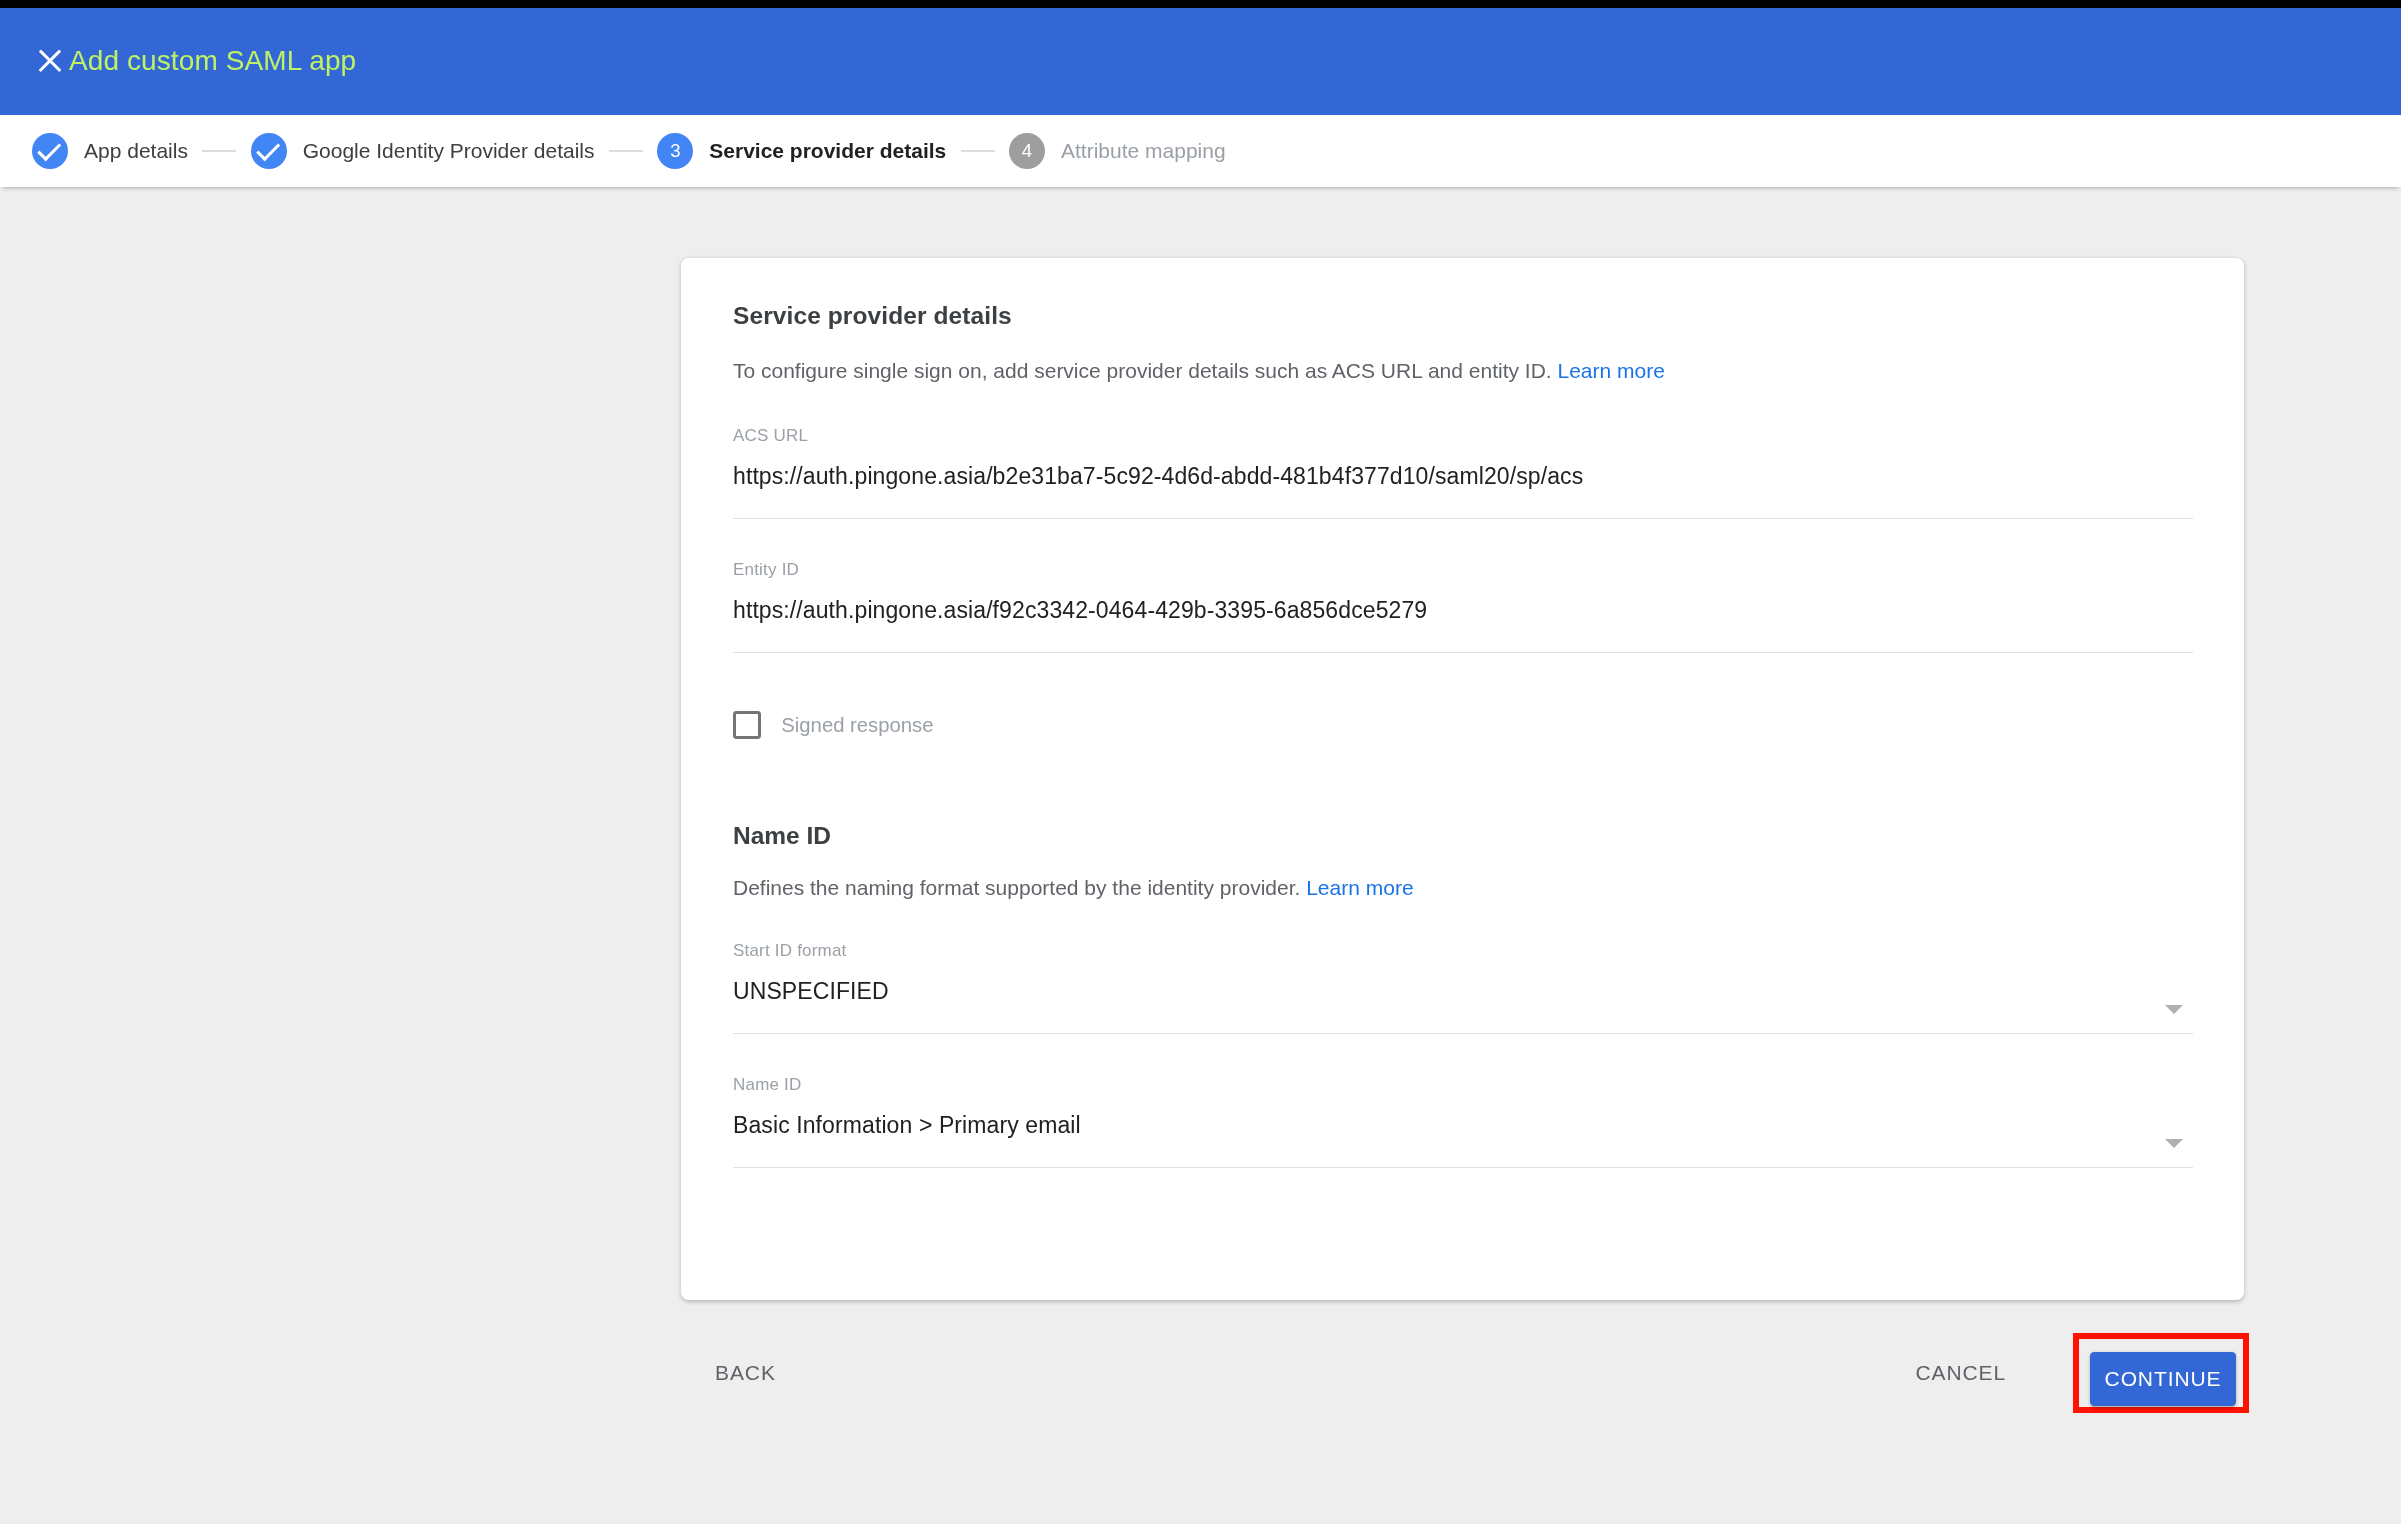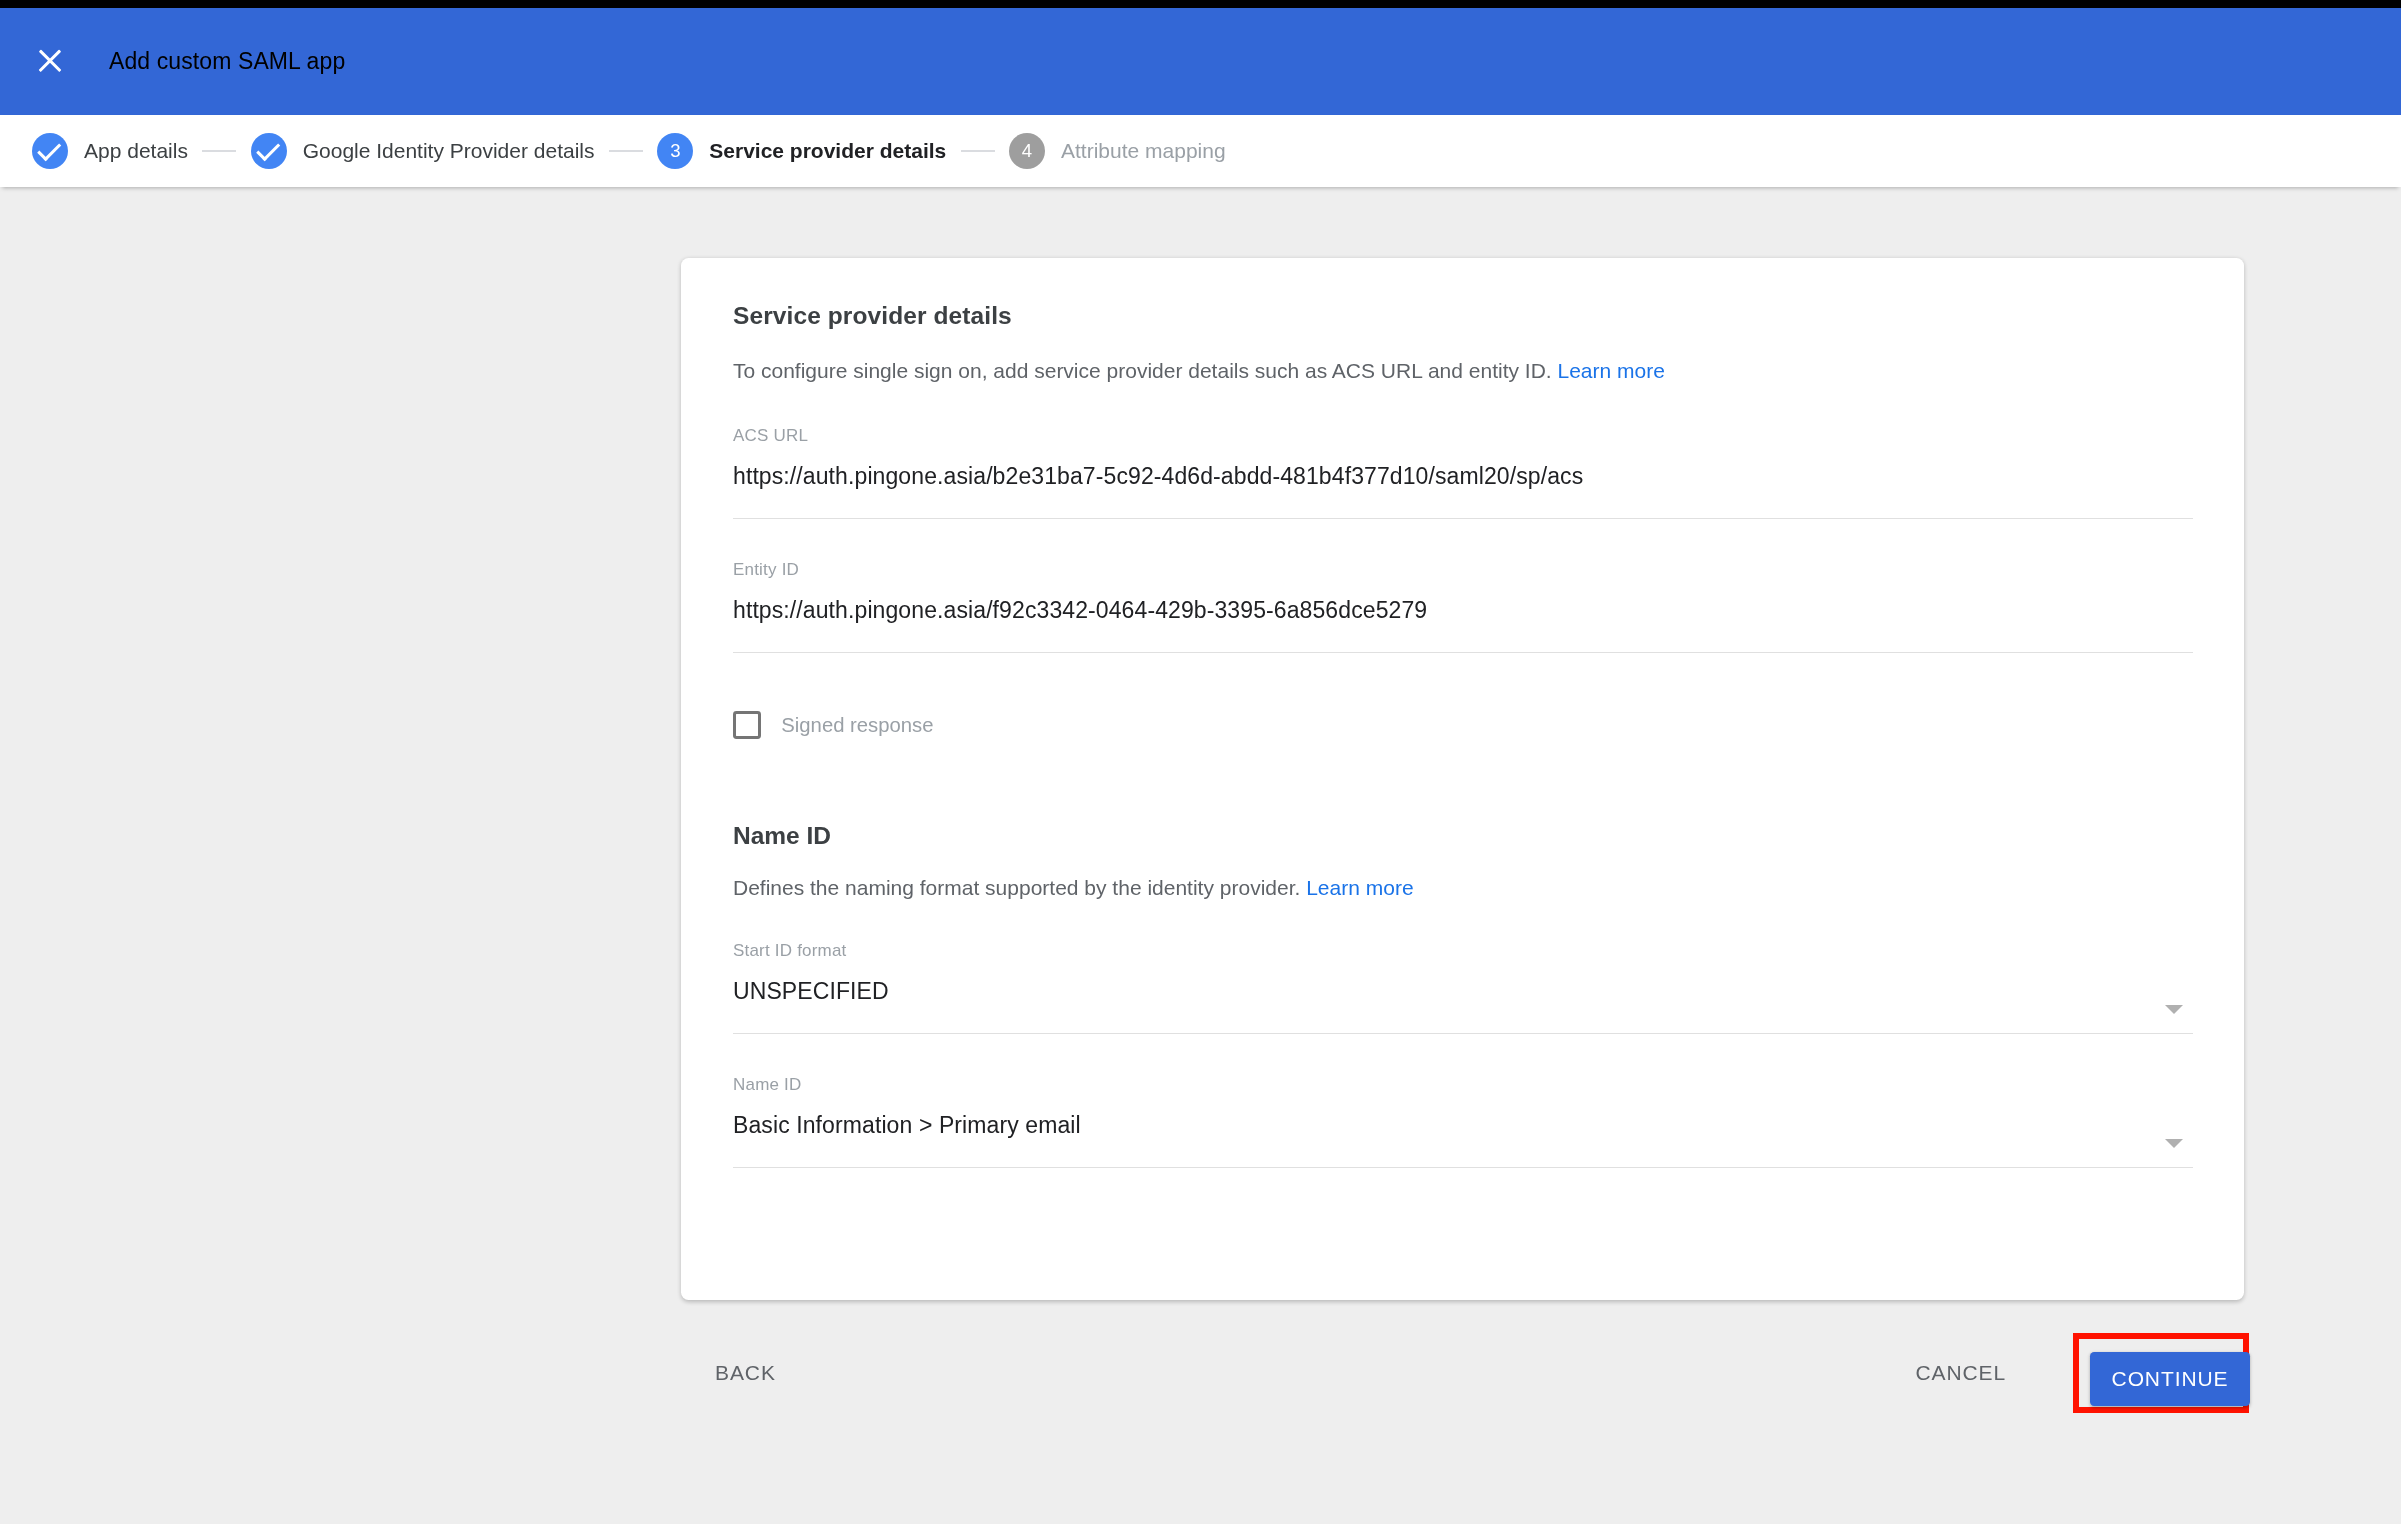--- a/index.html
+++ b/index.html
@@ -57,9 +57,8 @@
   .close-icon::after  { transform: translate(-50%,-50%) rotate(-45deg); }
 
   .appbar-title {
-    margin-left: 40px;
-    color: #000000;
-    font-size: 23px;
+    color: #bef264;
+    font-size: 28px;
     letter-spacing: 0.1px;
     white-space: nowrap;
   }

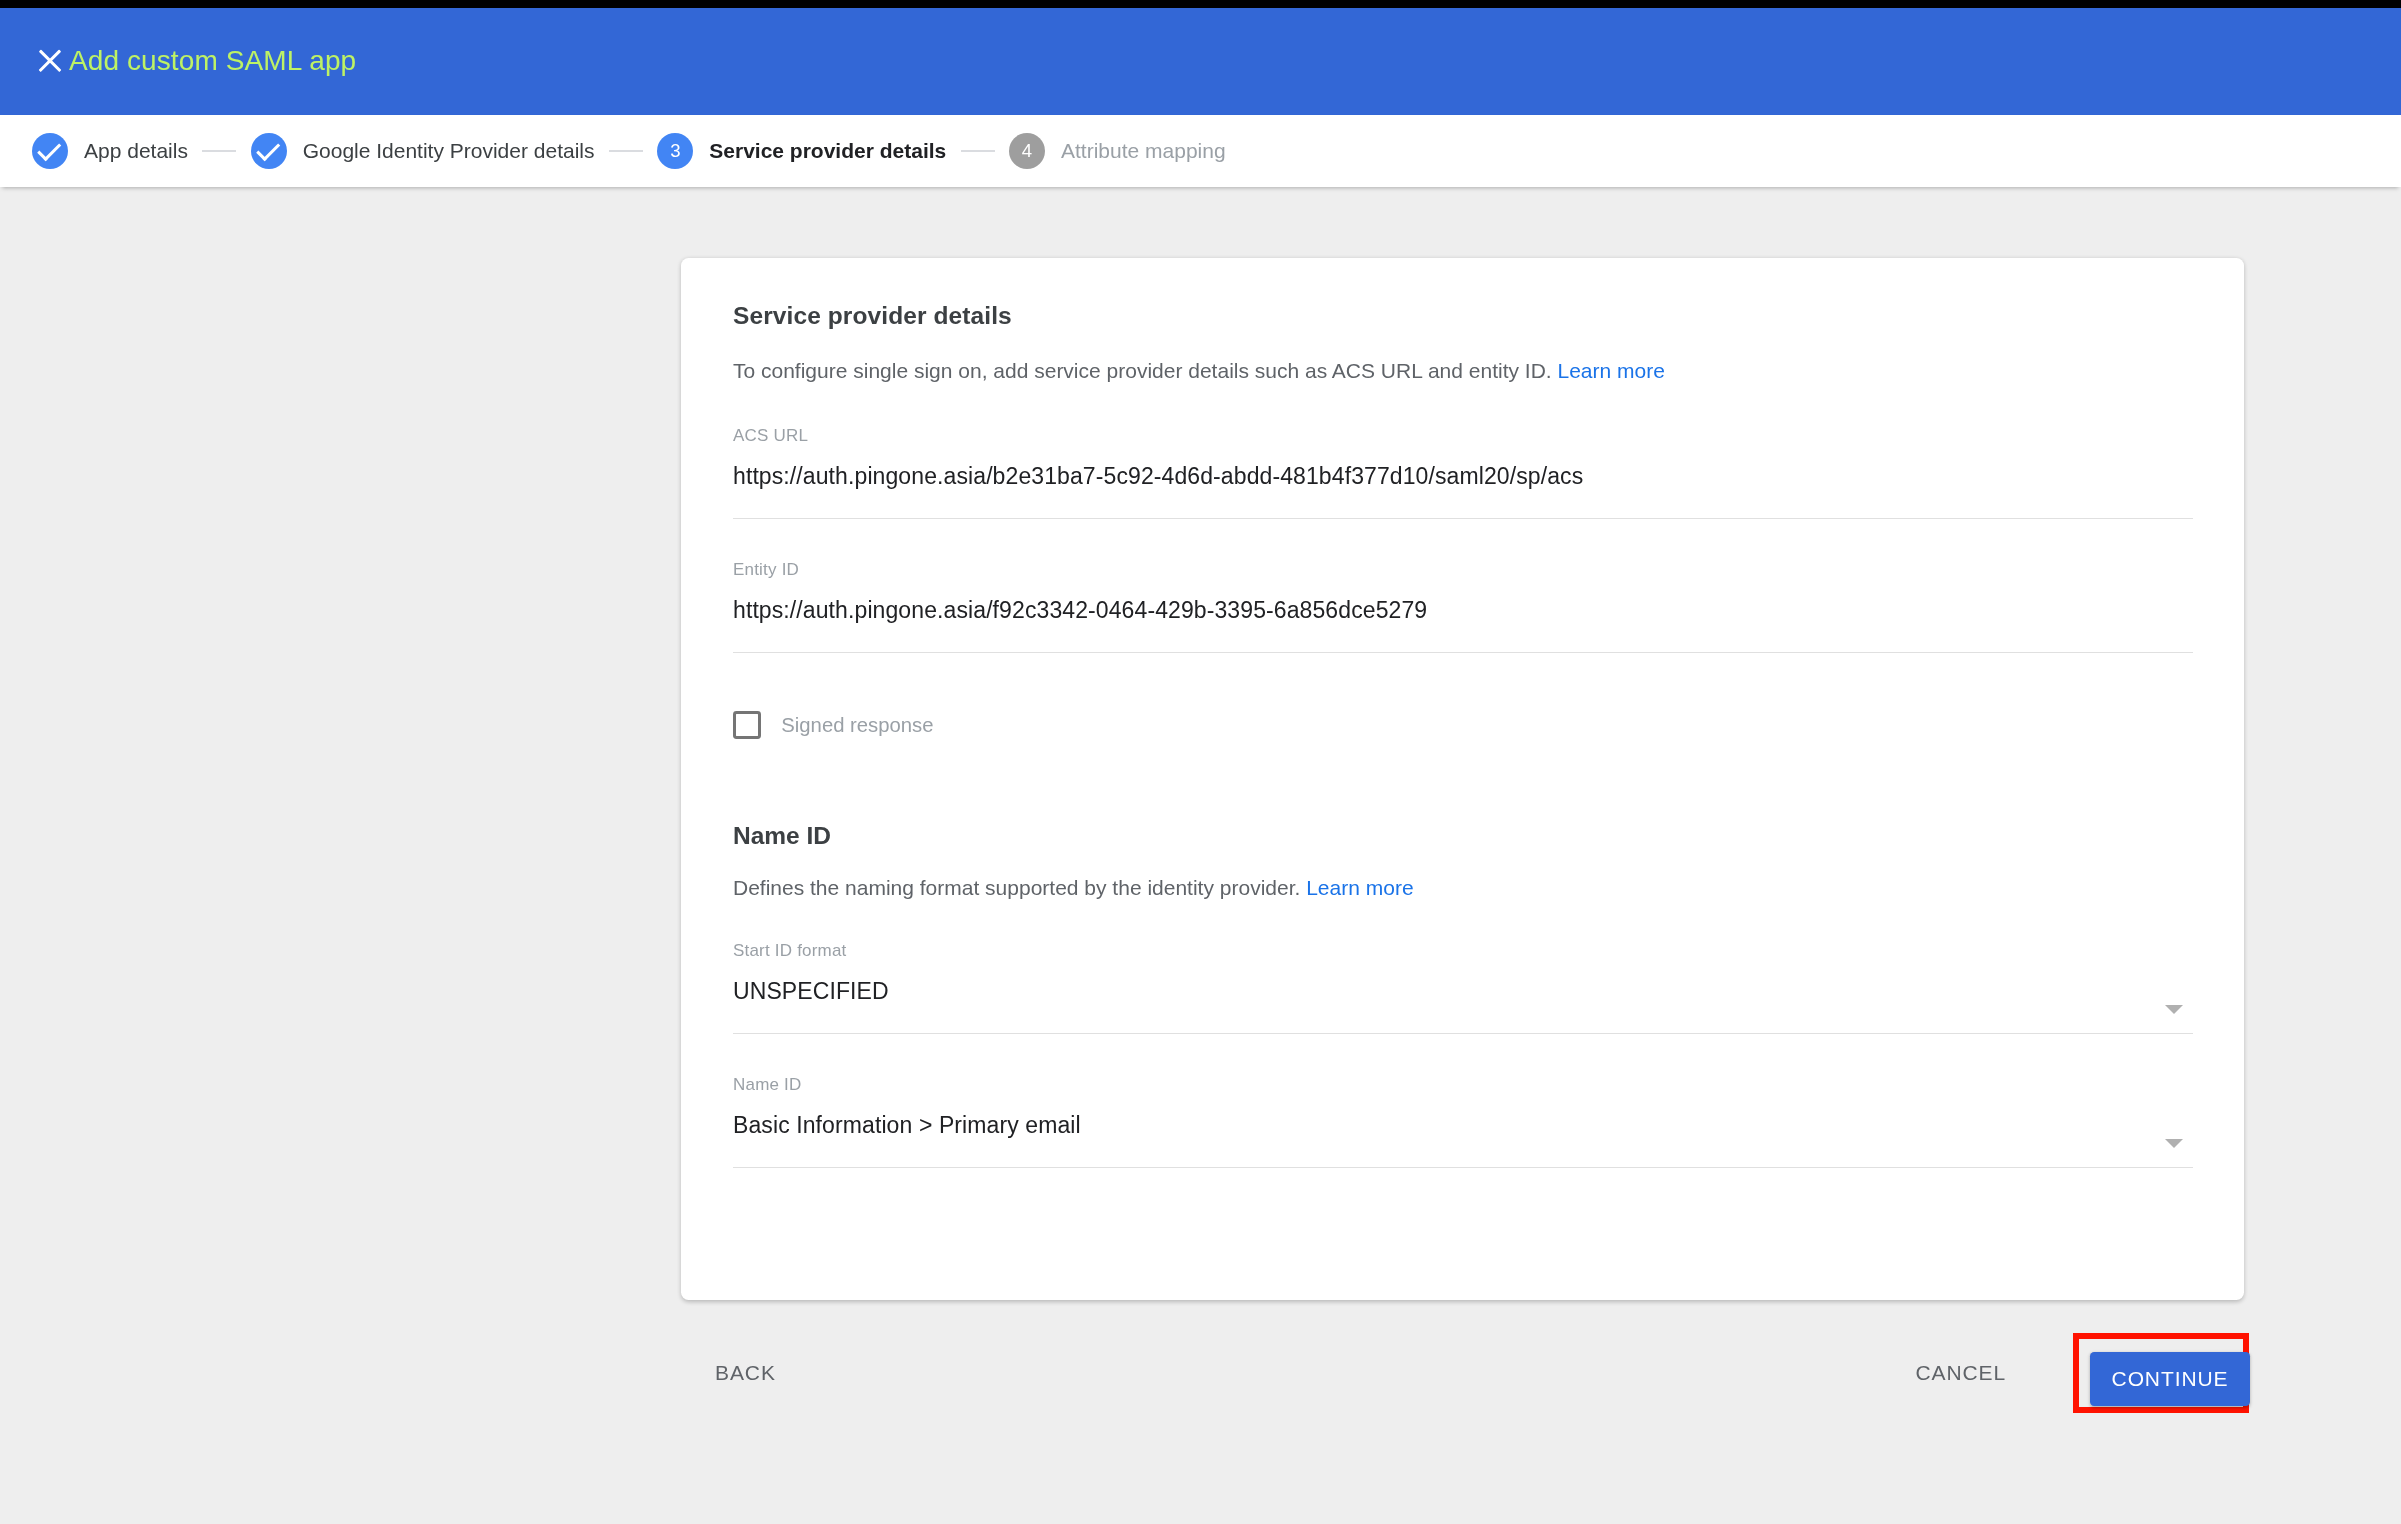--- a/index.html
+++ b/index.html
@@ -291,7 +291,7 @@
     position: absolute;
     left: 11px;
     top: 12.7px;
-    width: 160px;
+    width: 146px;
     height: 54px;
     background: #3367d6;
     color: #ffffff;

